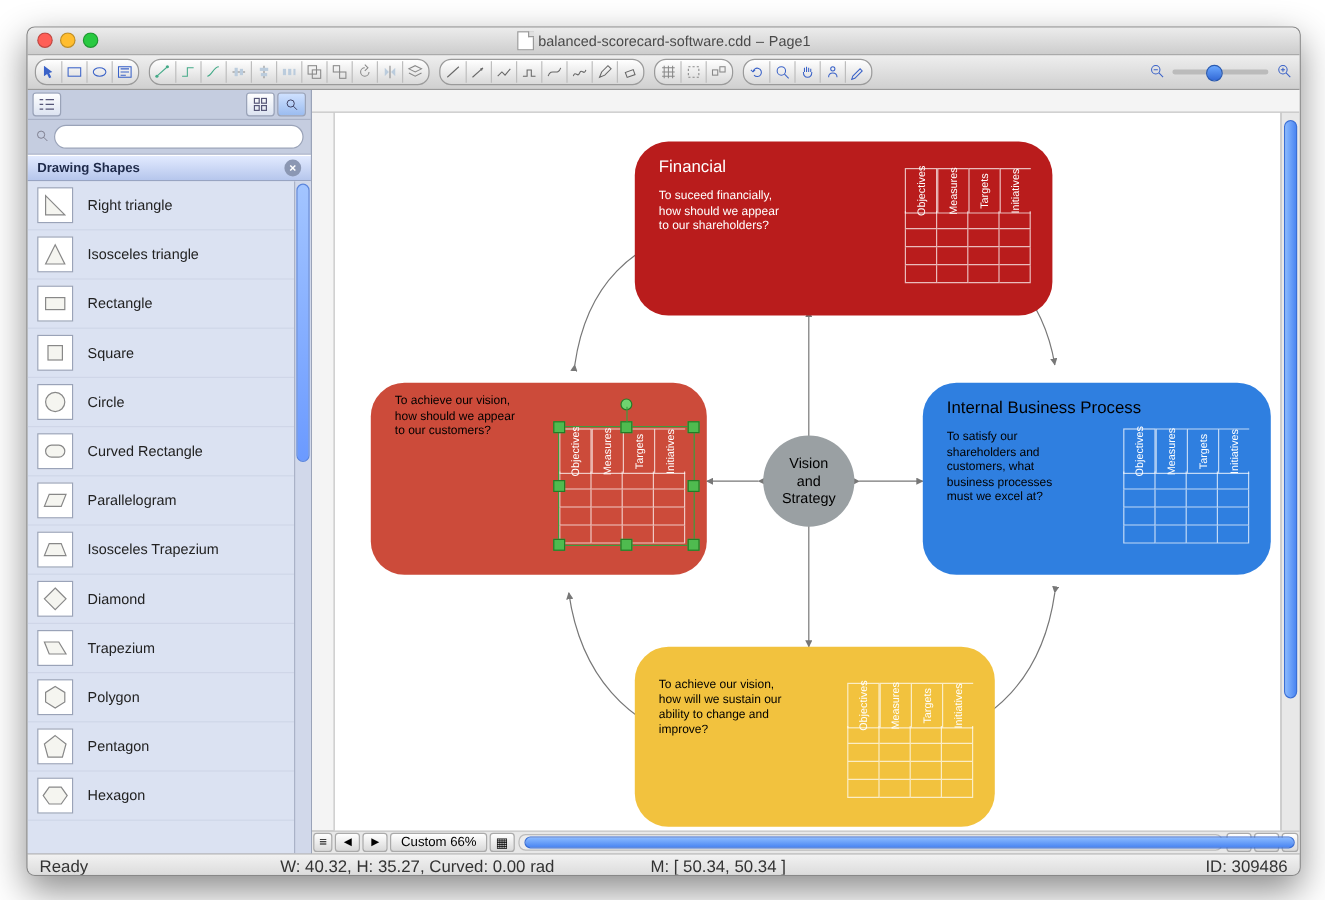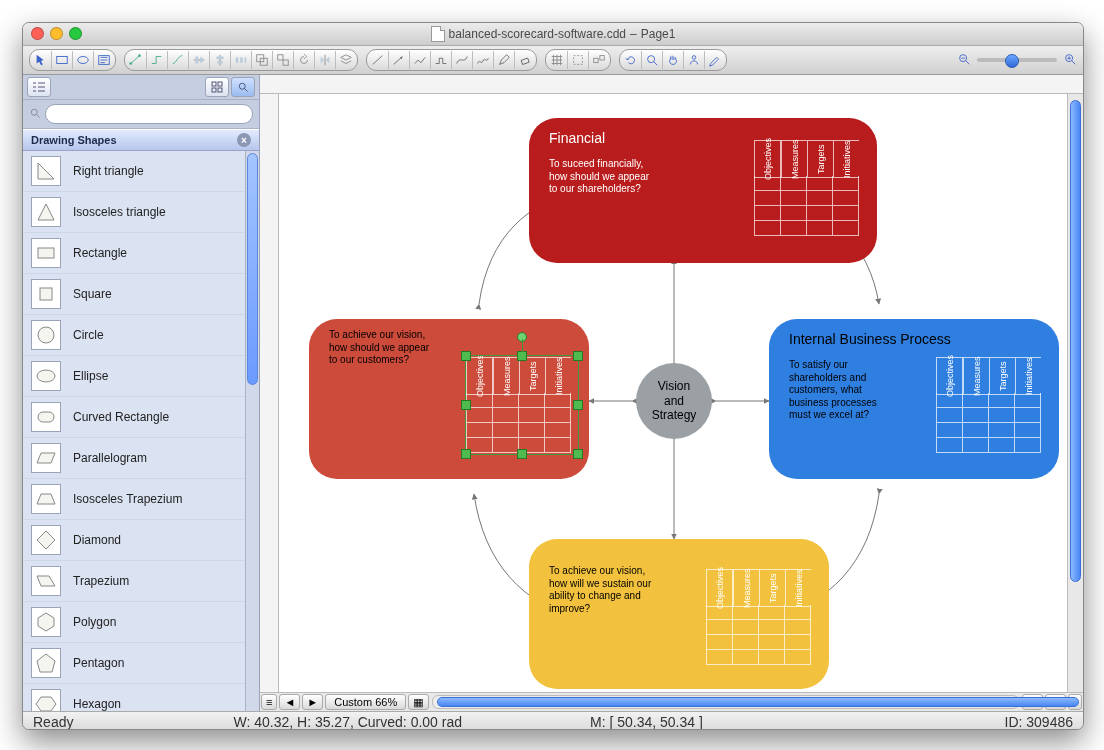--- a/index.html
+++ b/index.html
@@ -374,14 +374,6 @@
           <div class="sp-item">
             <div class="sp-ic">
               <svg viewBox="0 0 22 22">
-                <ellipse cx="11" cy="11" rx="9" ry="6" fill="#f5f5f0" stroke="#888"></ellipse>
-              </svg>
-            </div>
-            <span class="sp-label">Ellipse</span>
-          </div>
-          <div class="sp-item">
-            <div class="sp-ic">
-              <svg viewBox="0 0 22 22">
                 <rect x="3" y="6" width="16" height="10" rx="5" fill="#f5f5f0" stroke="#888"></rect>
               </svg>
             </div>

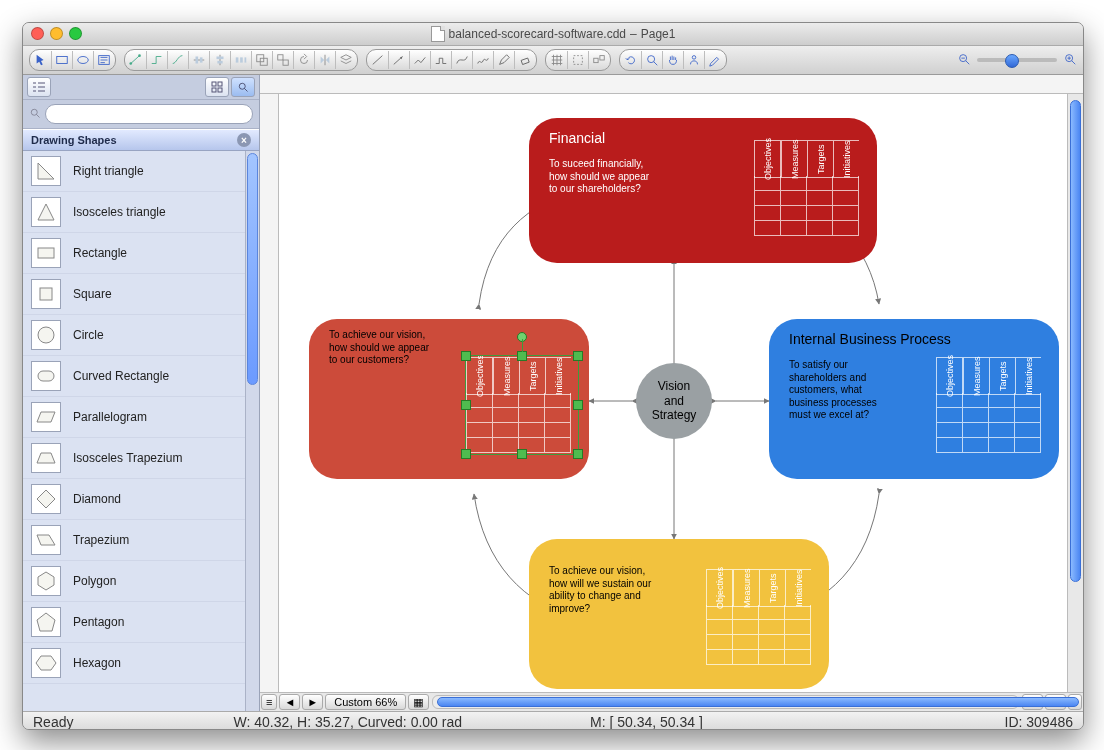--- a/index.html
+++ b/index.html
@@ -663,7 +663,7 @@
   <div class="statusbar">
     <span class="seg">Ready</span>
     <span class="seg" style="margin-left:120px">W: 40.32,  H: 35.27,  Curved: 0.00 rad</span>
-    <span class="seg" style="margin-left:88px">M: [ 50.34, 50.34 ]</span>
+    <span class="seg" style="margin-left:40px">M: [ 50.34, 50.34 ]</span>
     <span class="seg" style="margin-left:auto">ID: 309486</span>
   </div>
 

